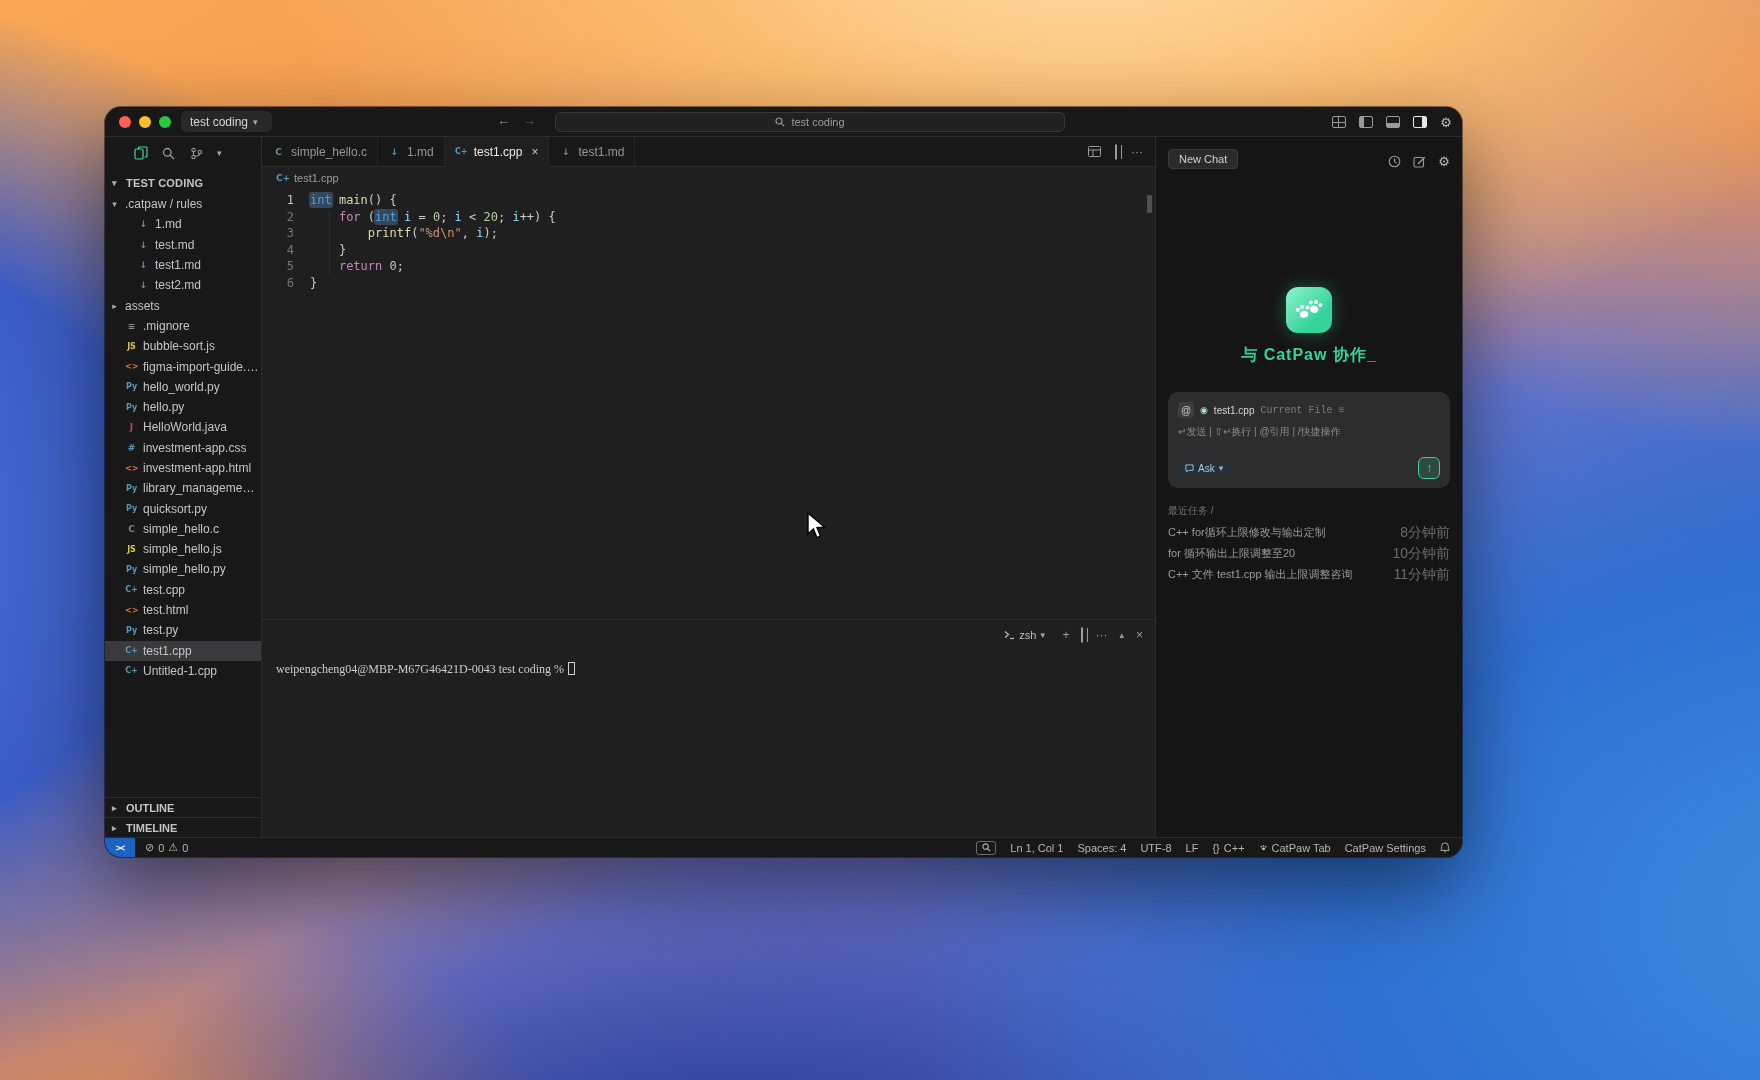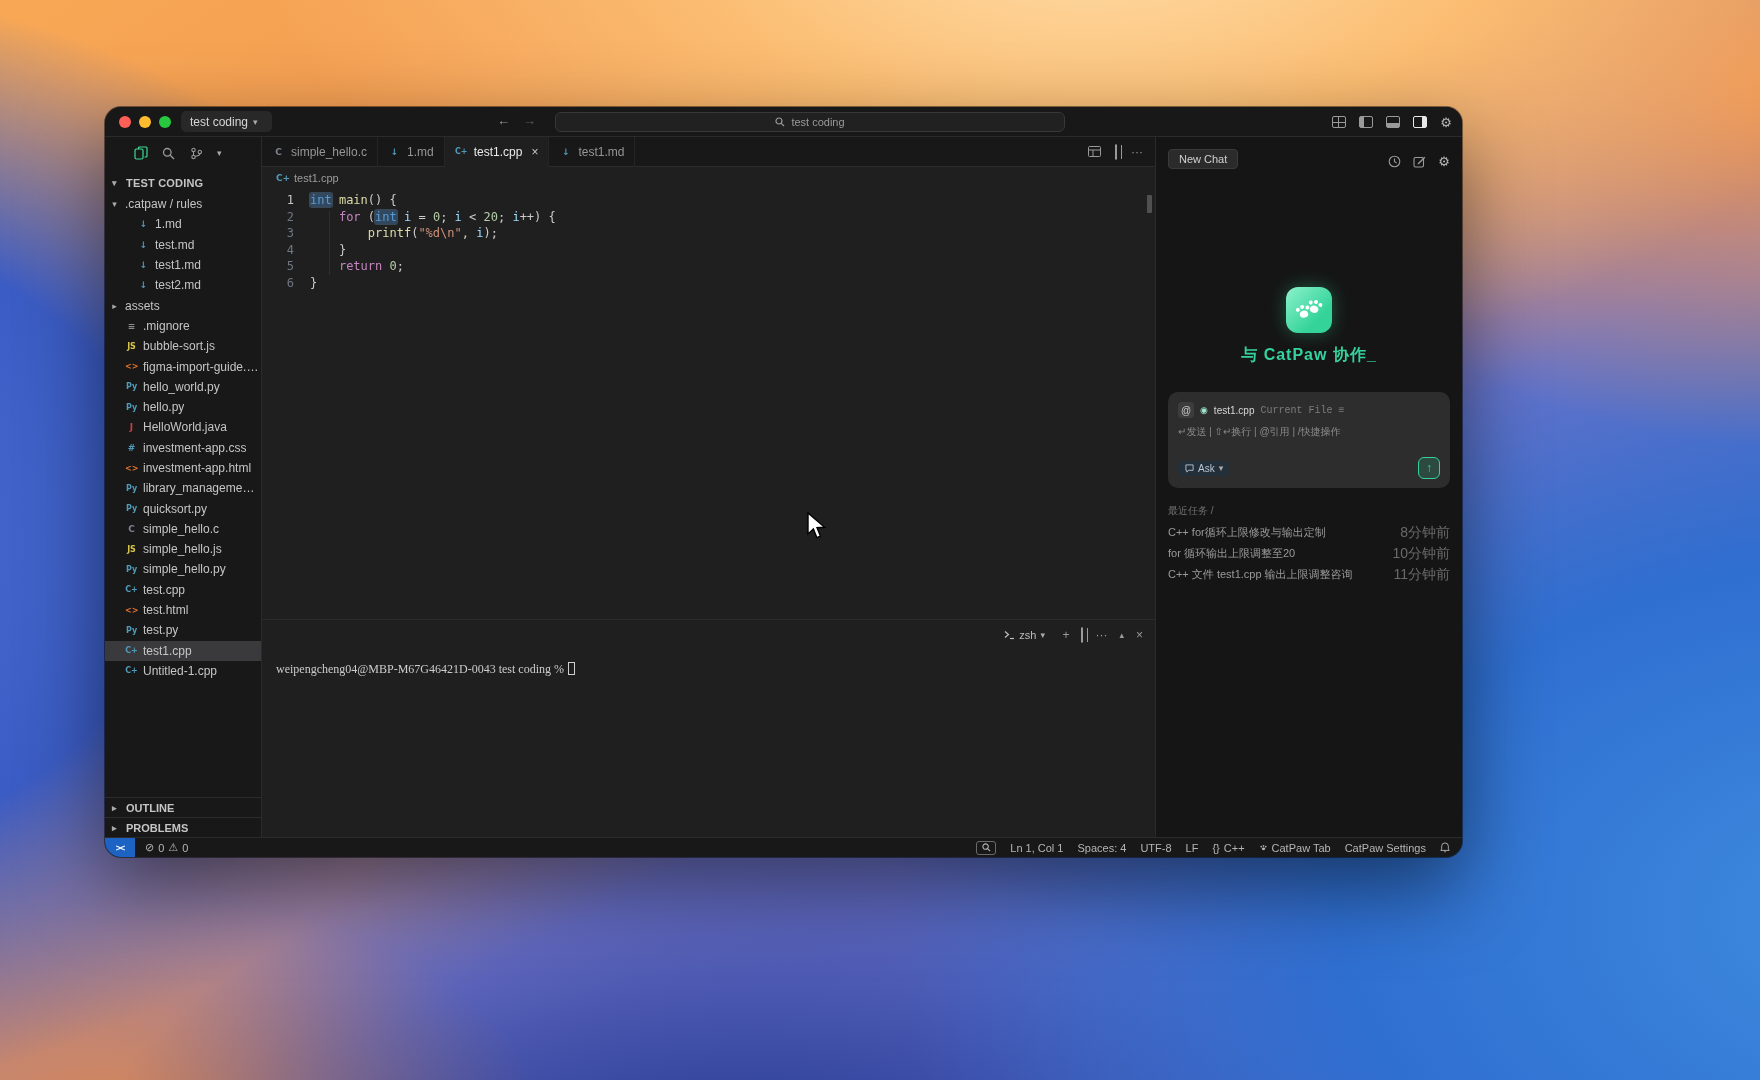--- a/index.html
+++ b/index.html
@@ -340,7 +340,7 @@
           </div>
           <div class="side-sec">
             <span class="chev-sm">▸</span>
-            <span>PROBLEMS</span>
+            <span>TIMELINE</span>
           </div>
         </div>
       </div>

